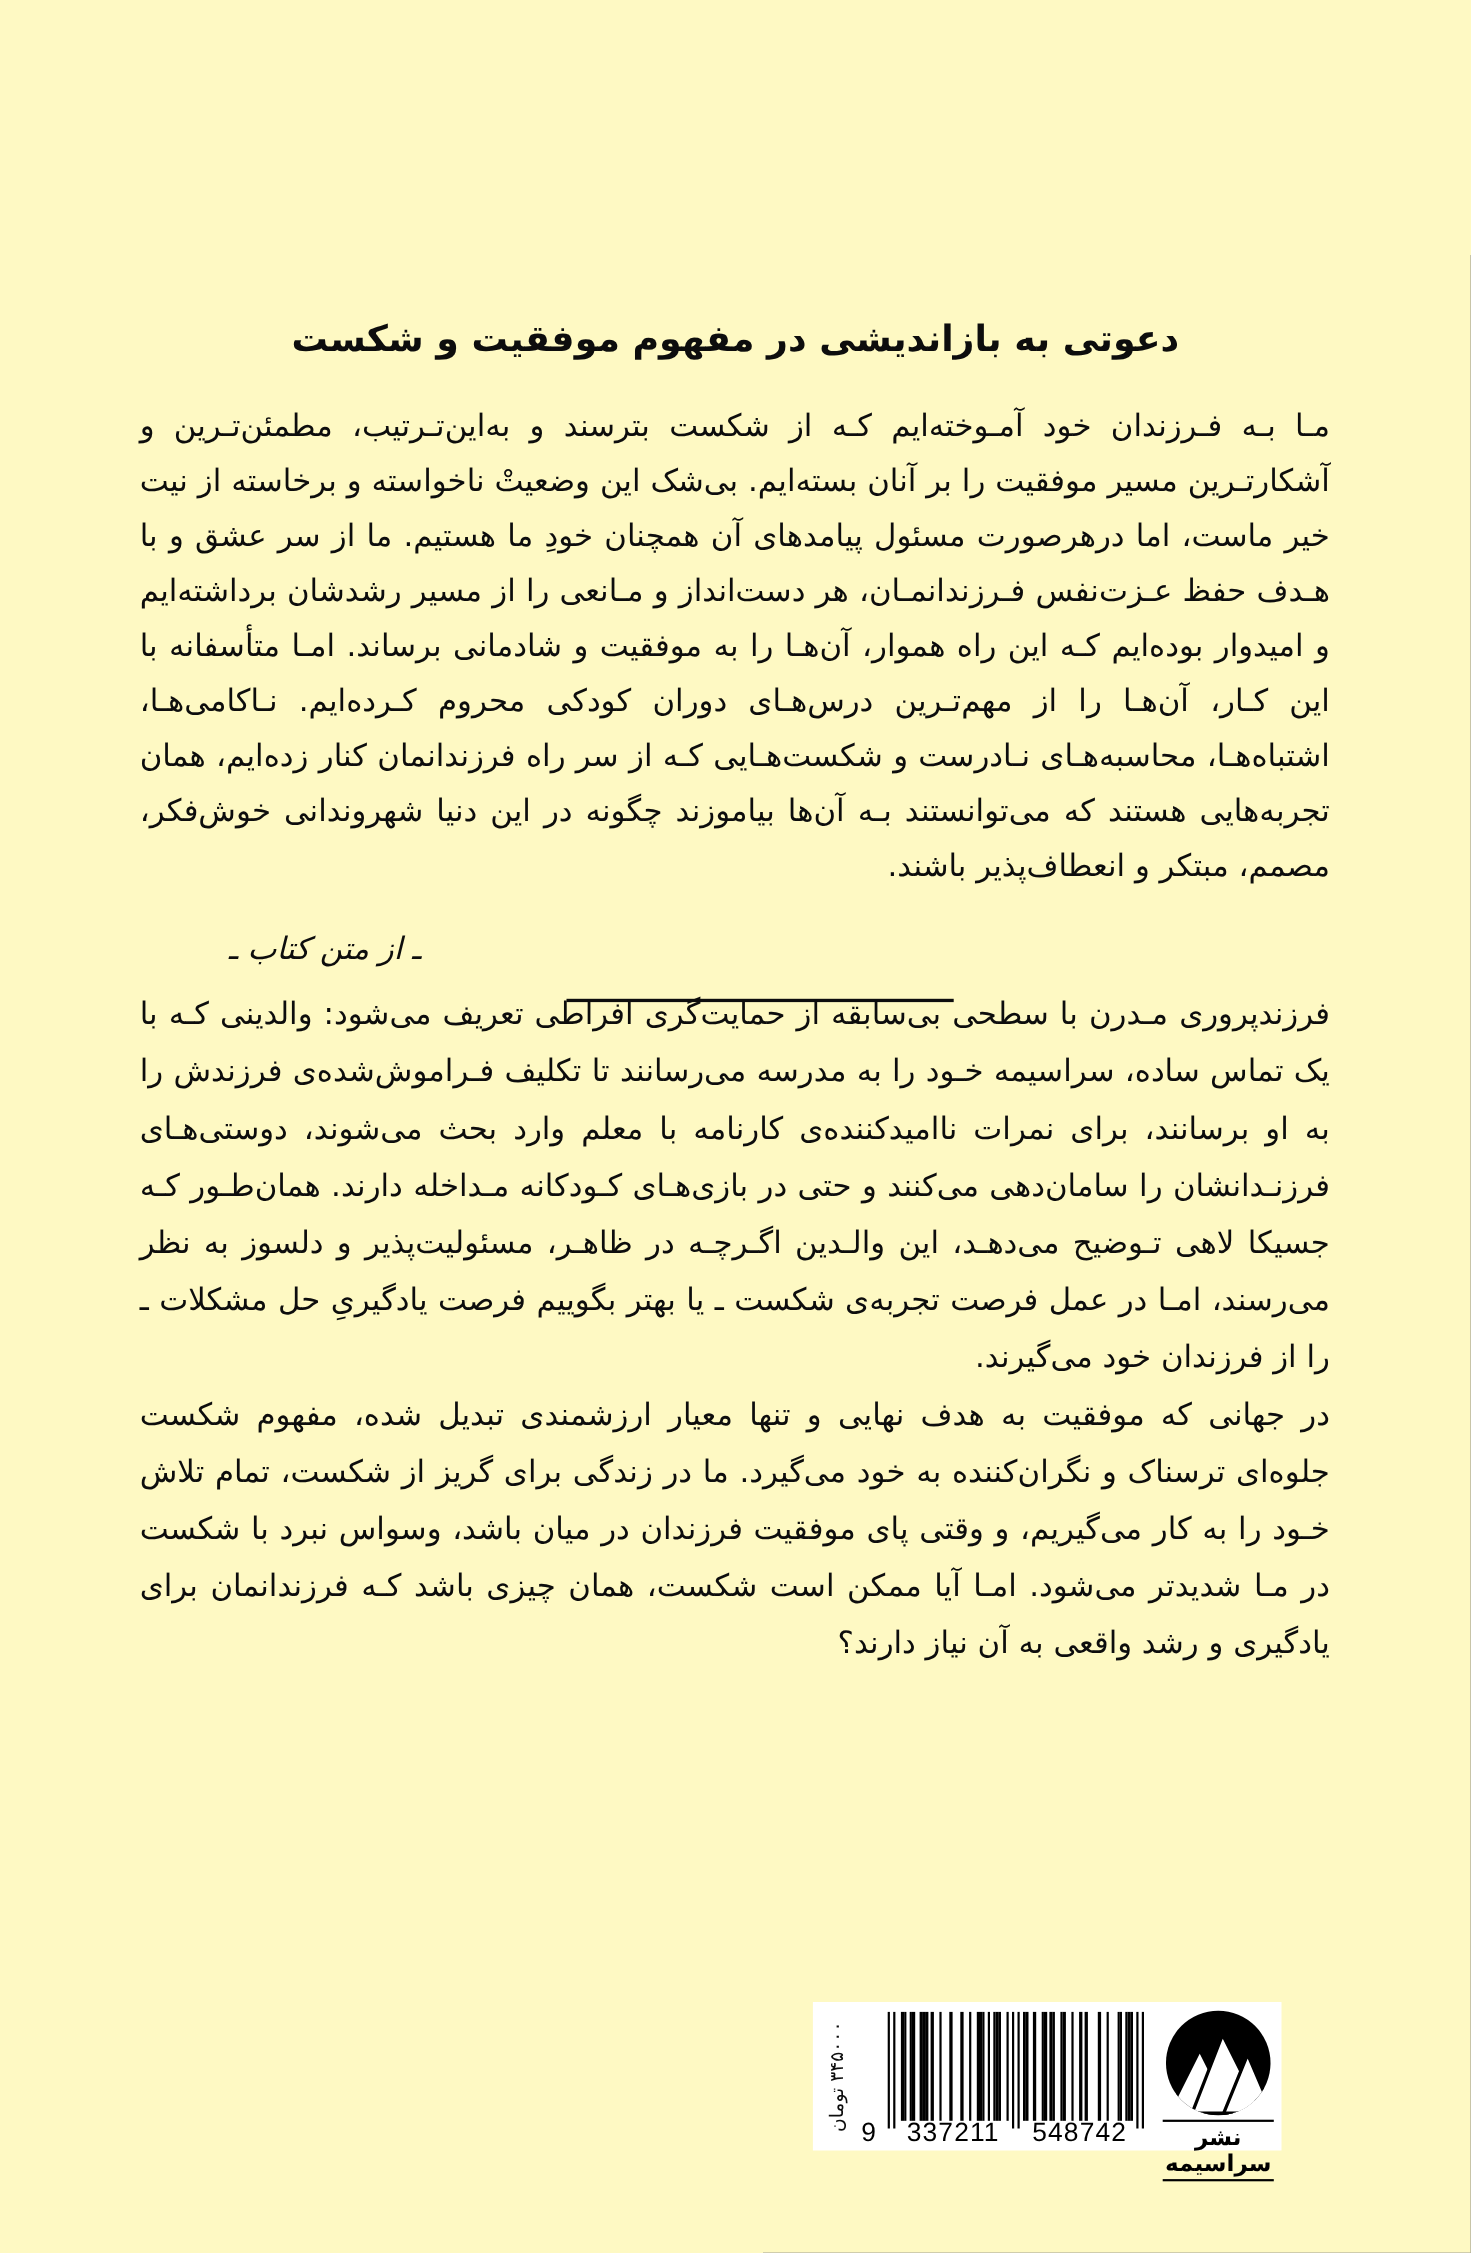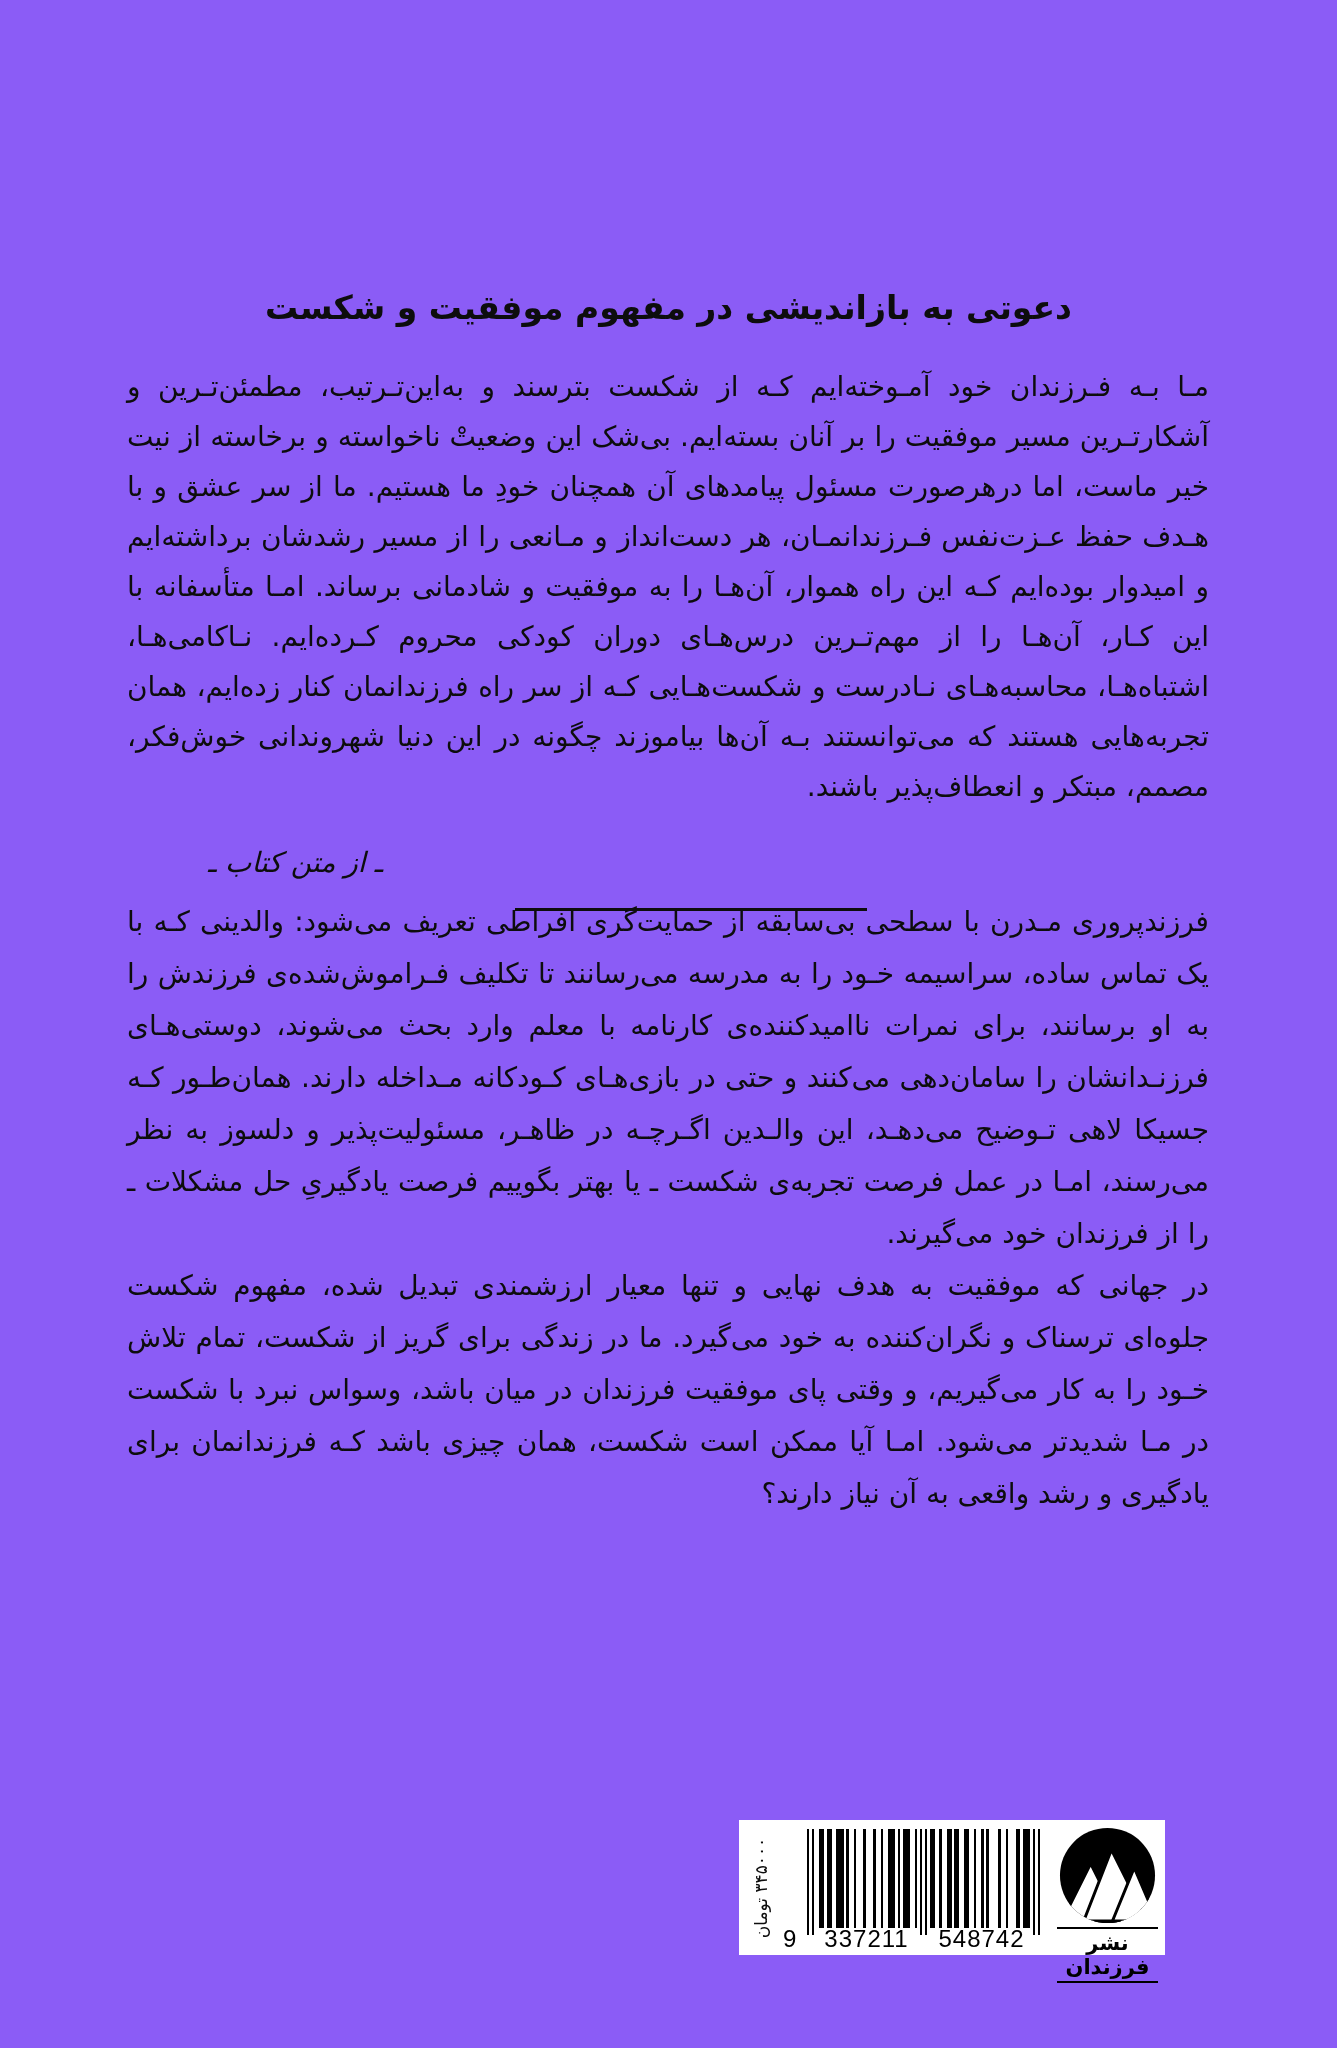--- a/index.html
+++ b/index.html
@@ -7,7 +7,7 @@
     position:relative;
     width:1337px;height:2048px;
     margin:0 auto;
-    background:#8b5cf6;
+    background:#fef9c3;
     overflow:hidden;
     font-family:"DejaVu Sans", sans-serif;
     color:#0d0d0d;

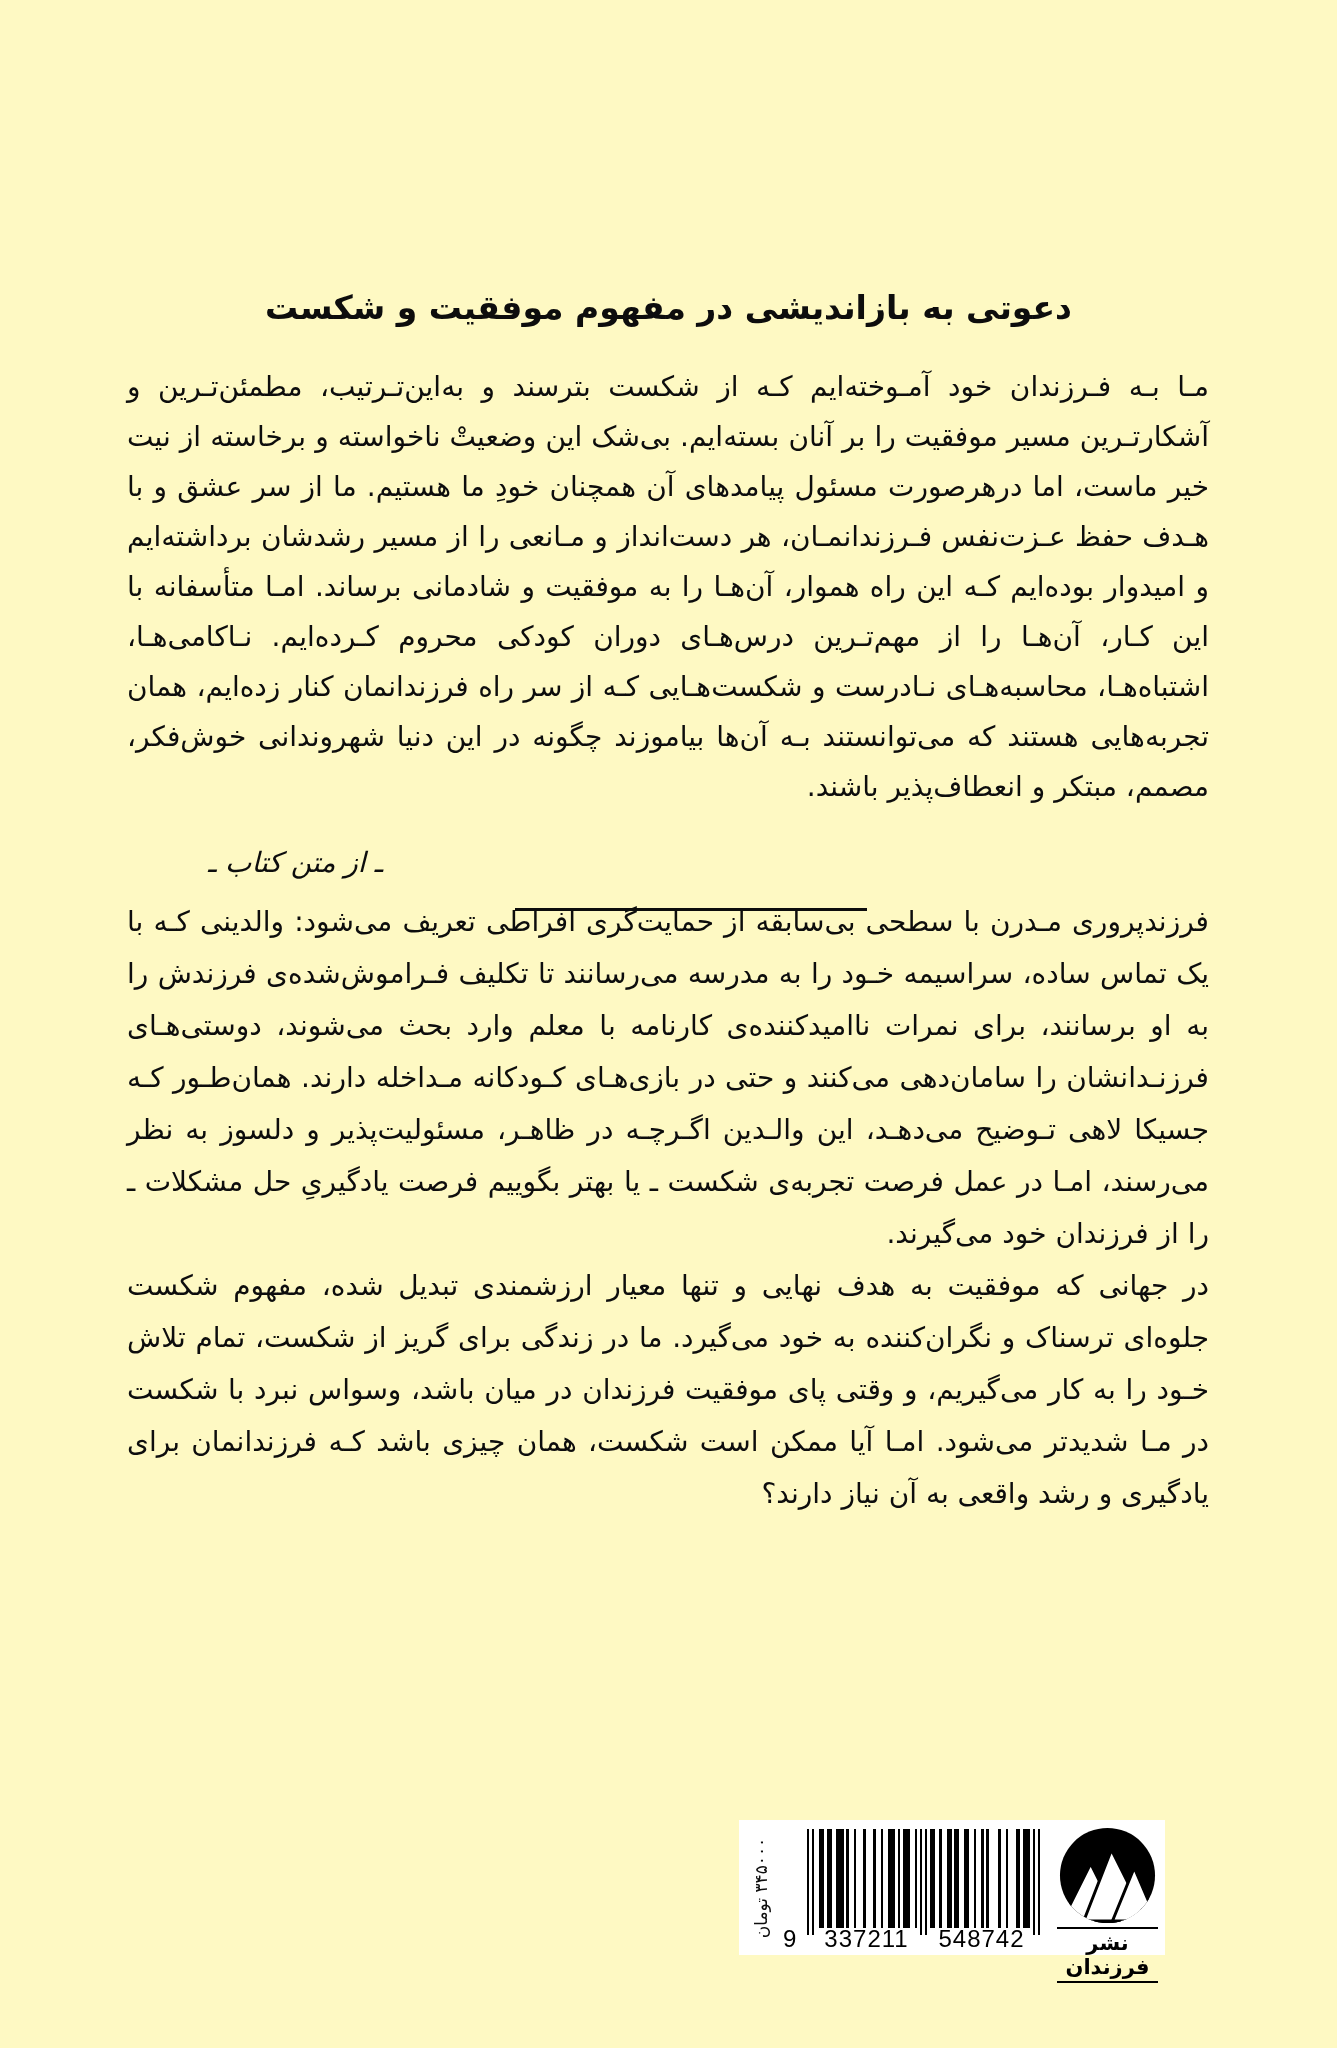--- a/index.html
+++ b/index.html
@@ -252,7 +252,7 @@
         </g>
       </svg>
       <div class="pub-line"></div>
-      <div class="pub-name">نشر فرزندان</div>
+      <div class="pub-name">نشر سراسیمه</div>
       <div class="pub-line"></div>
     </div>
 

